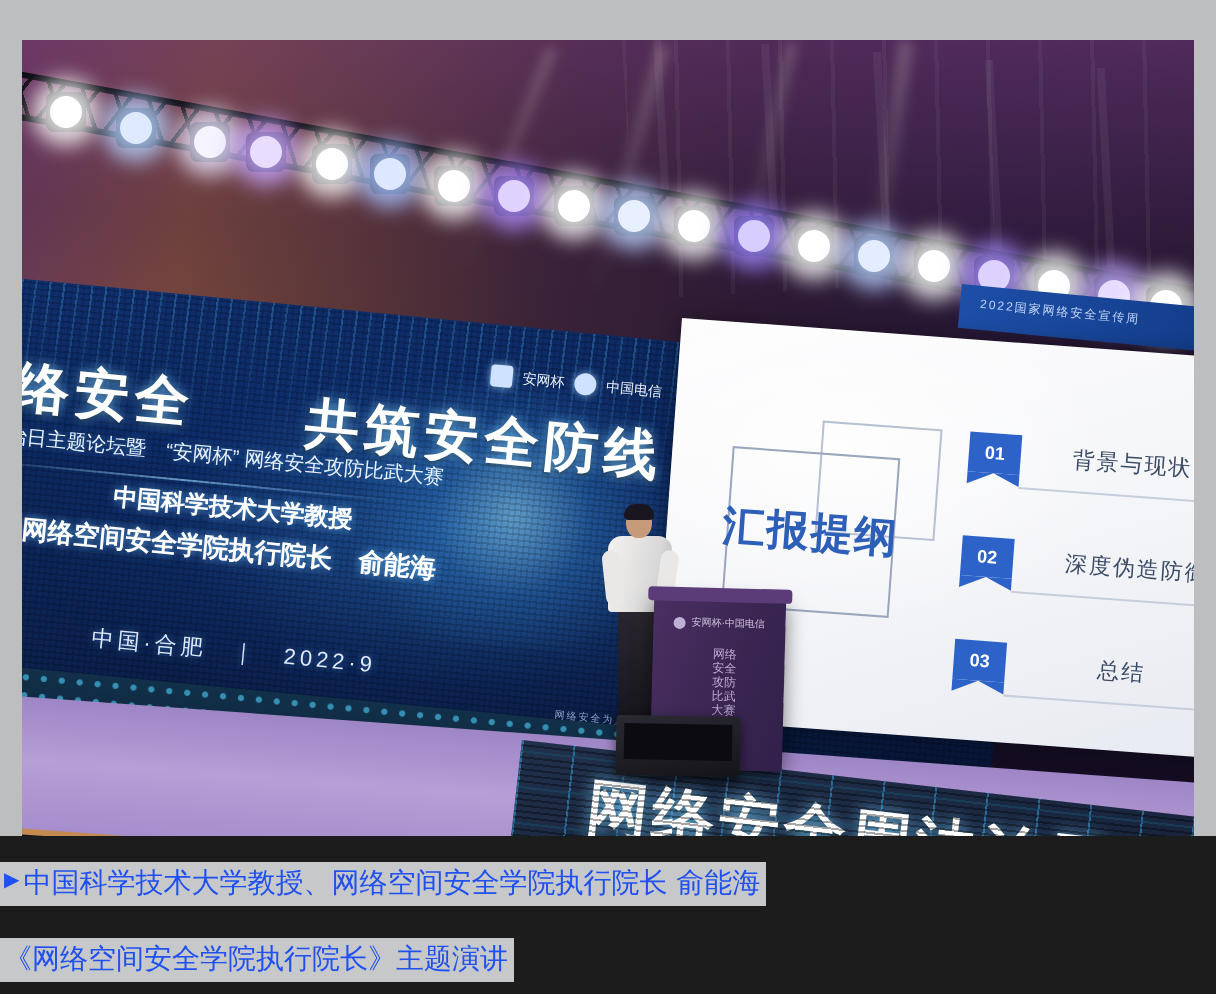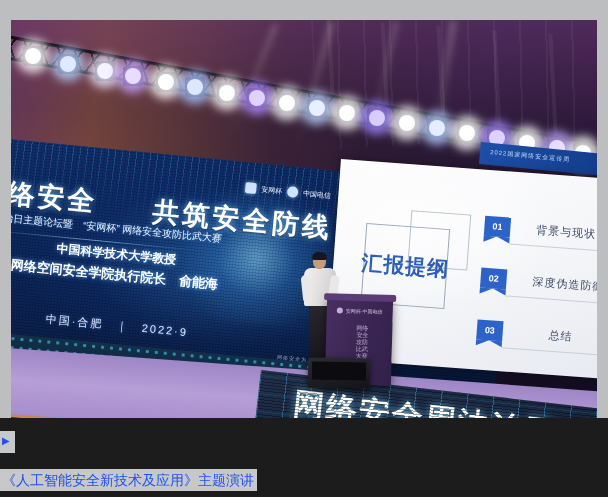--- a/index.html
+++ b/index.html
@@ -752,6 +752,7 @@
   <div id="caption-area">
     <div class="cap-line l1">
       <span class="cap-bullet">▶</span>
+      <span>中国科学技术大学教授、网络空间安全学院执行院长 俞能海</span>
     </div>
     <div class="cap-line l2">
       <span>《人工智能安全新技术及应用》主题演讲</span>

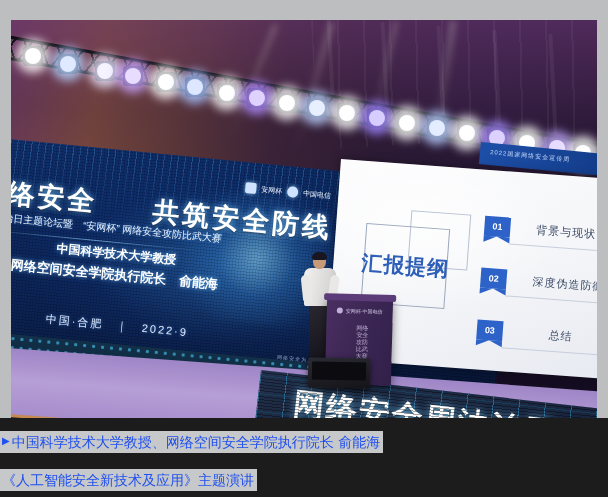--- a/index.html
+++ b/index.html
@@ -755,7 +755,7 @@
       <span>中国科学技术大学教授、网络空间安全学院执行院长 俞能海</span>
     </div>
     <div class="cap-line l2">
-      <span>《人工智能安全新技术及应用》主题演讲</span>
+      <span>《网络空间安全学院执行院长》主题演讲</span>
     </div>
   </div>
 

